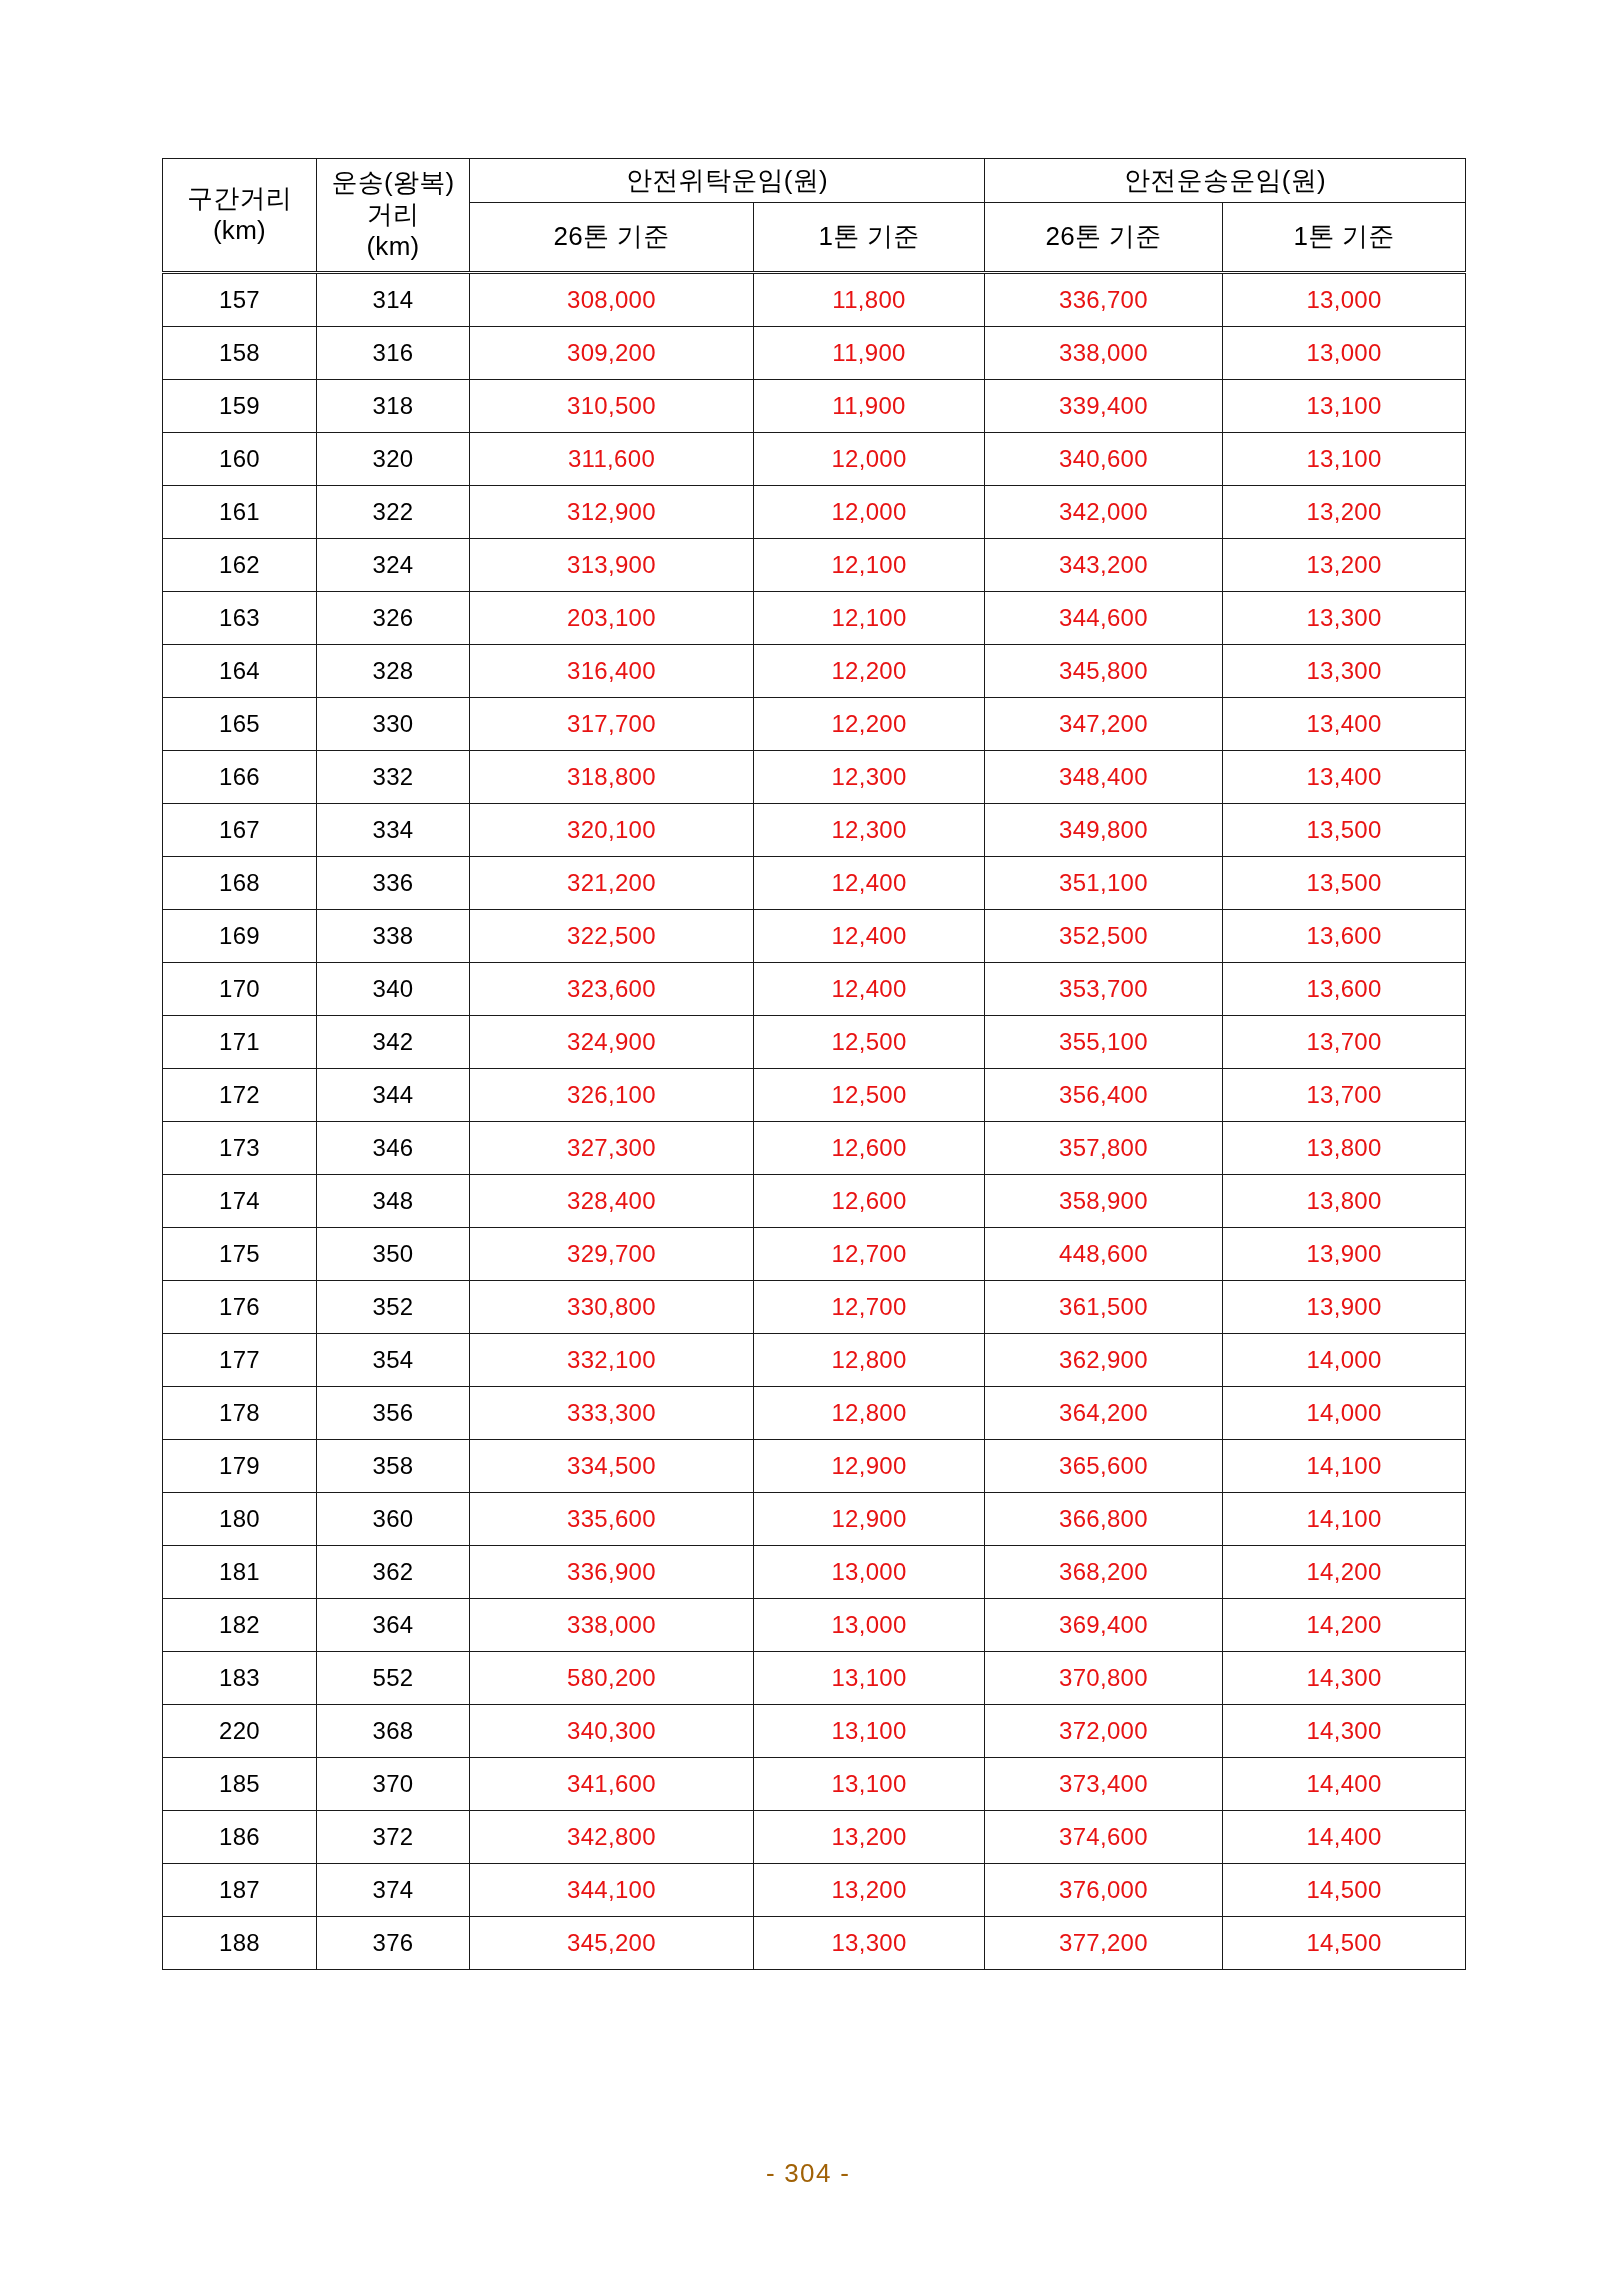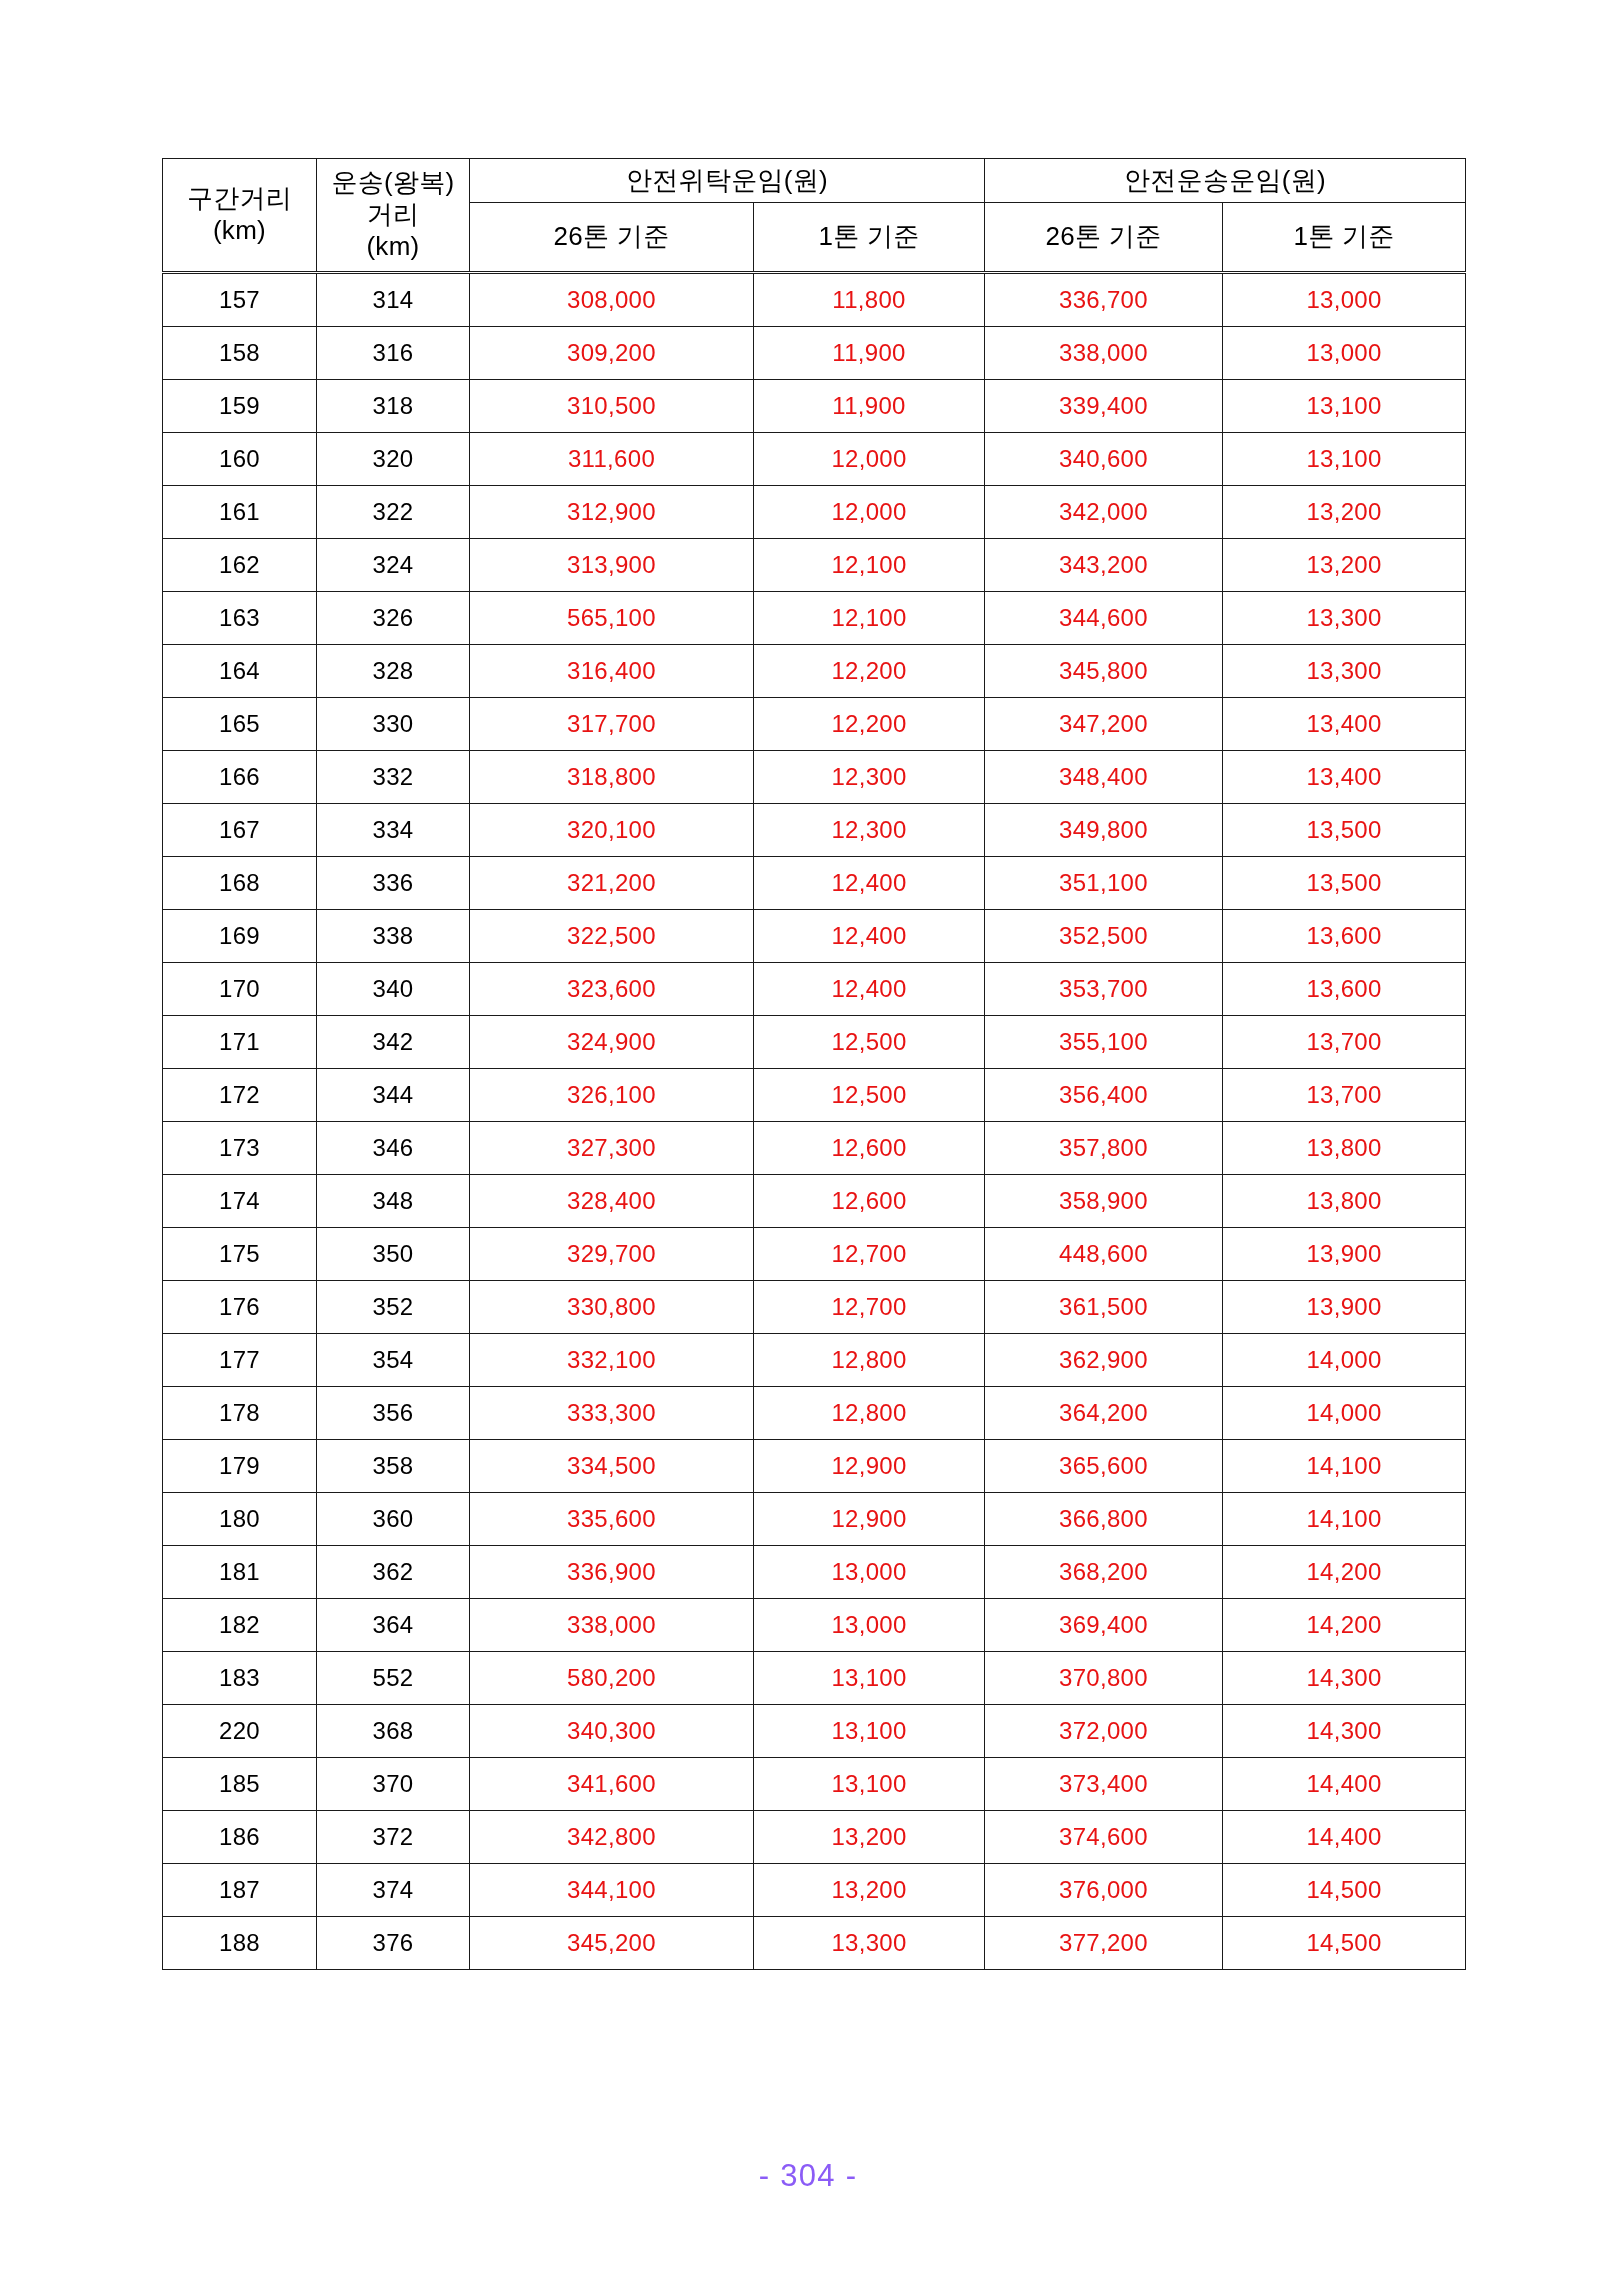--- a/index.html
+++ b/index.html
@@ -185,7 +185,7 @@
         <tr>
           <td class="num">163</td>
           <td class="num">326</td>
-          <td class="money">565,100</td>
+          <td class="money">203,100</td>
           <td class="money">12,100</td>
           <td class="money">344,600</td>
           <td class="money">13,300</td>

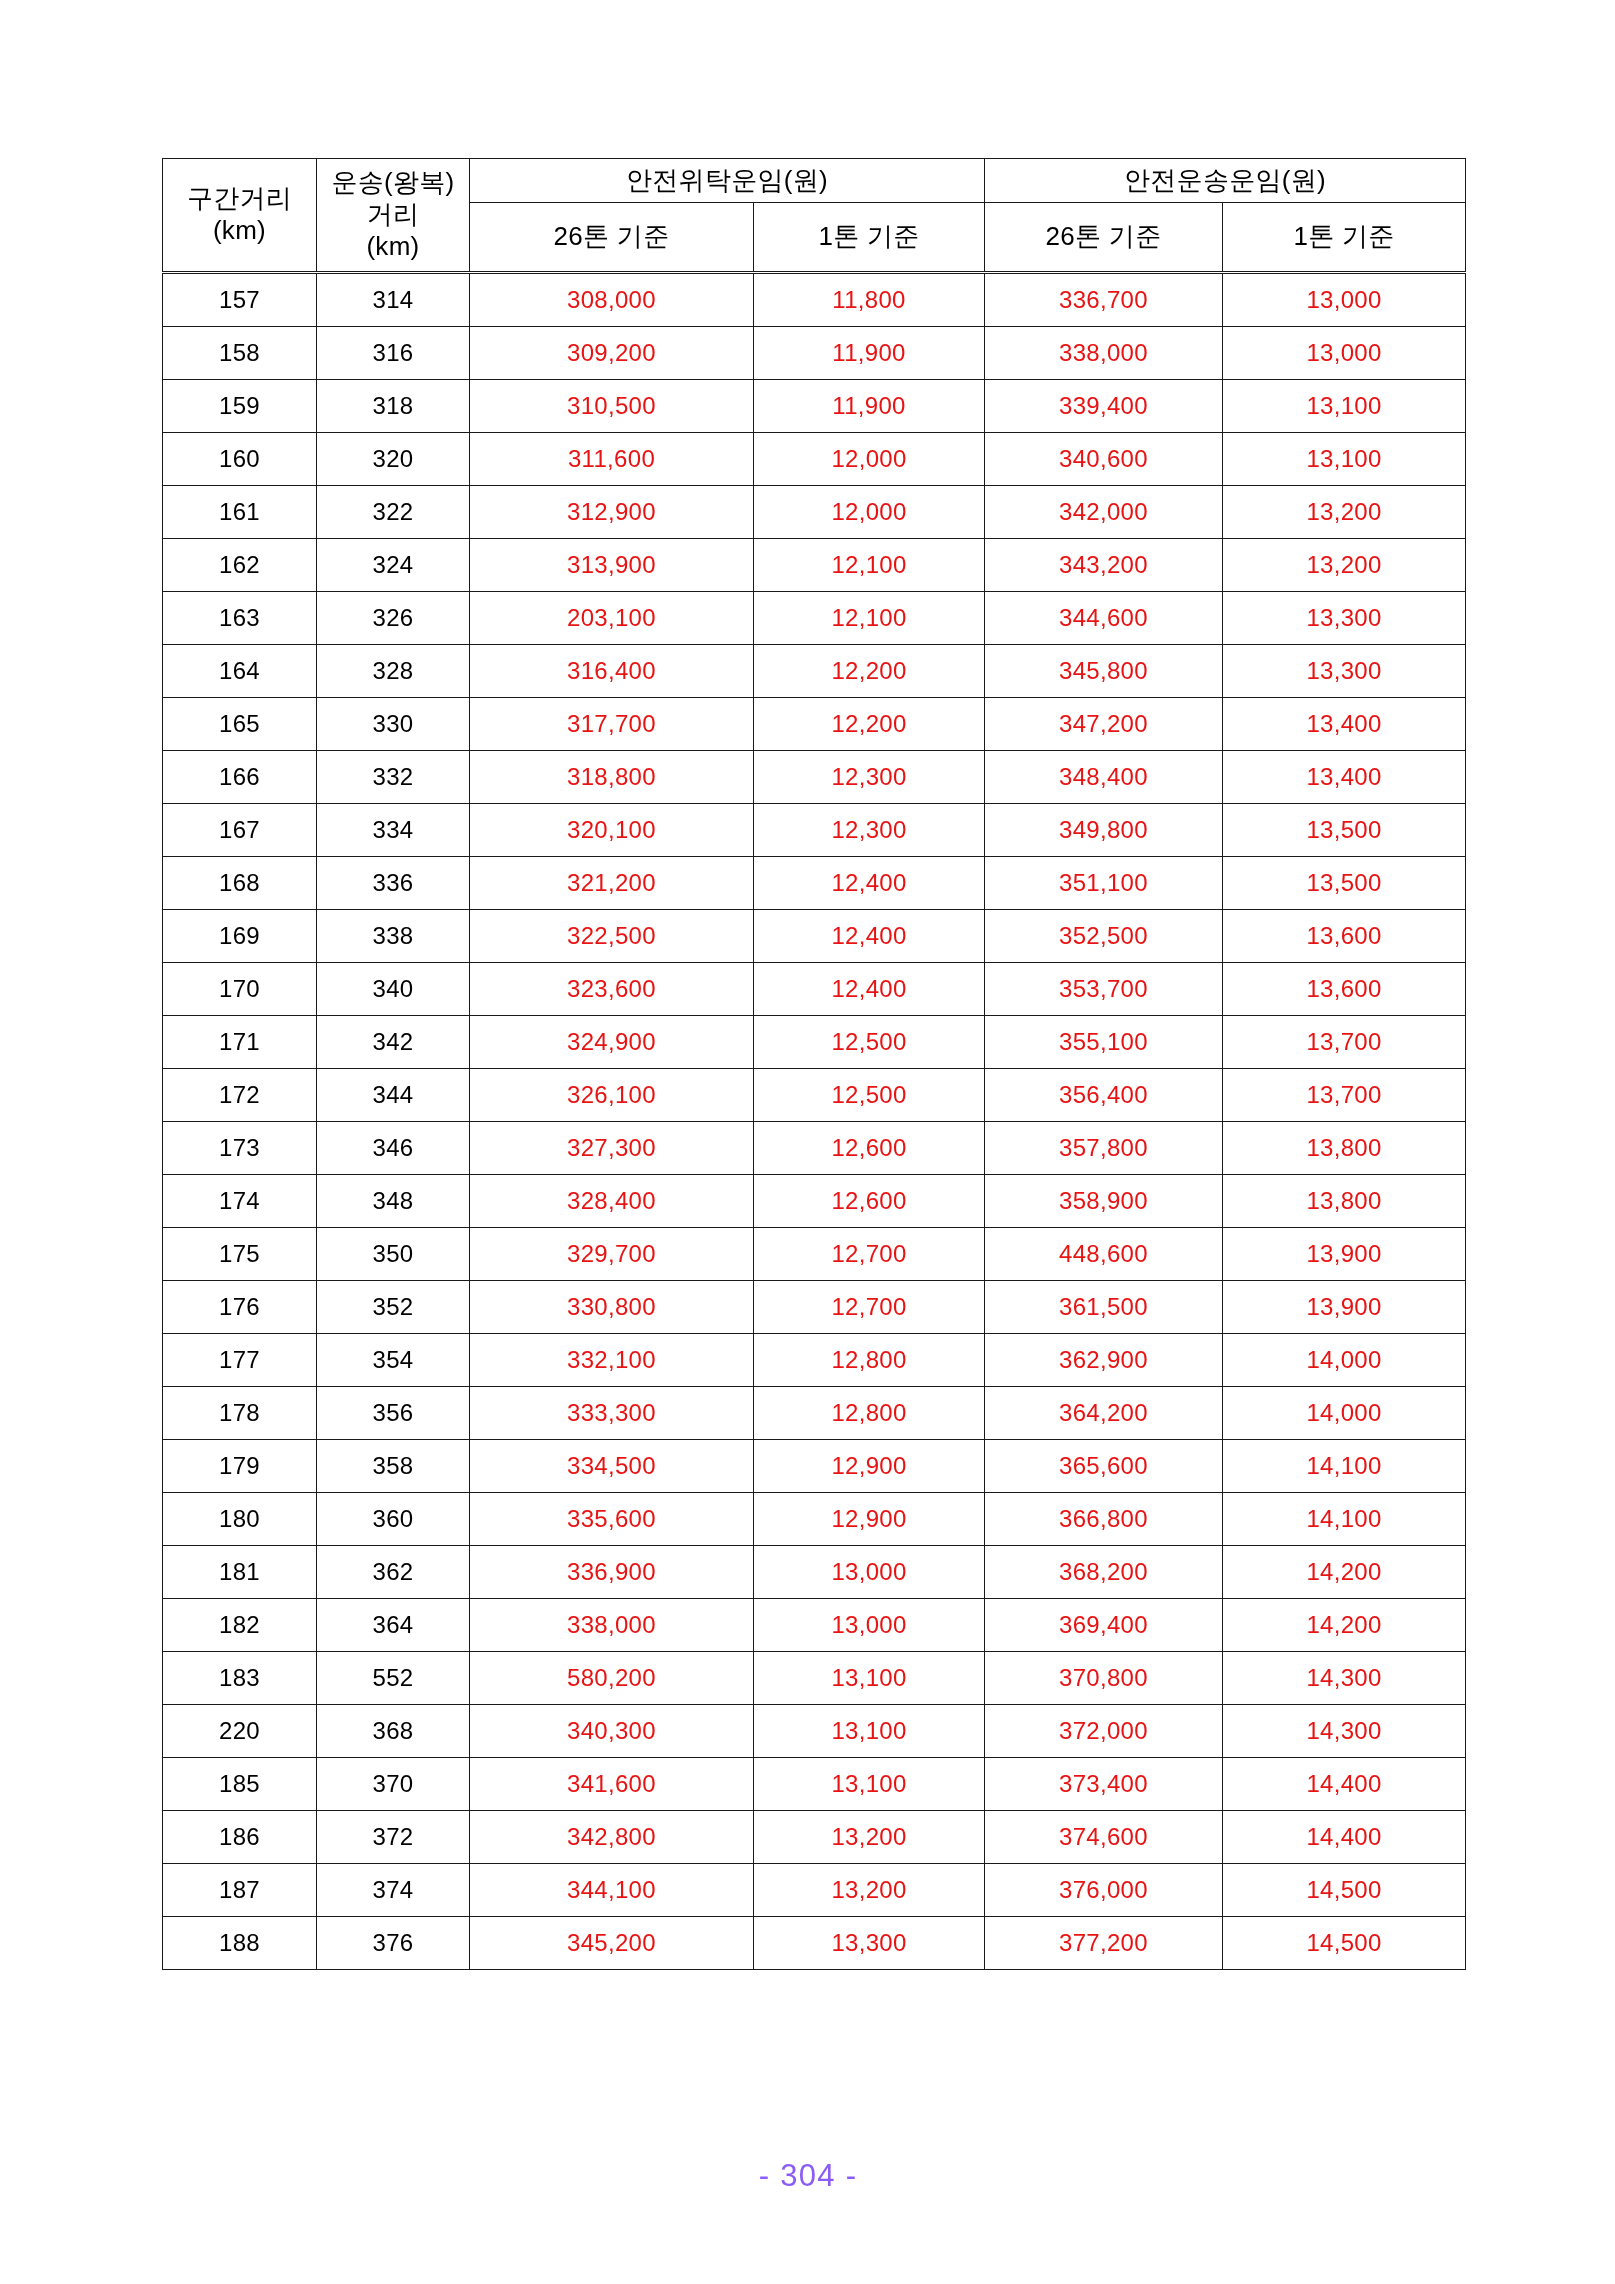--- a/index.html
+++ b/index.html
@@ -93,9 +93,9 @@
     top: 2158px;
     width: 1616px;
     text-align: center;
-    font-size: 31px;
+    font-size: 26px;
     letter-spacing: 1.3px;
-    color: #8b5cf6;
+    color: #a16207;
   }
 </style>
 </head>

